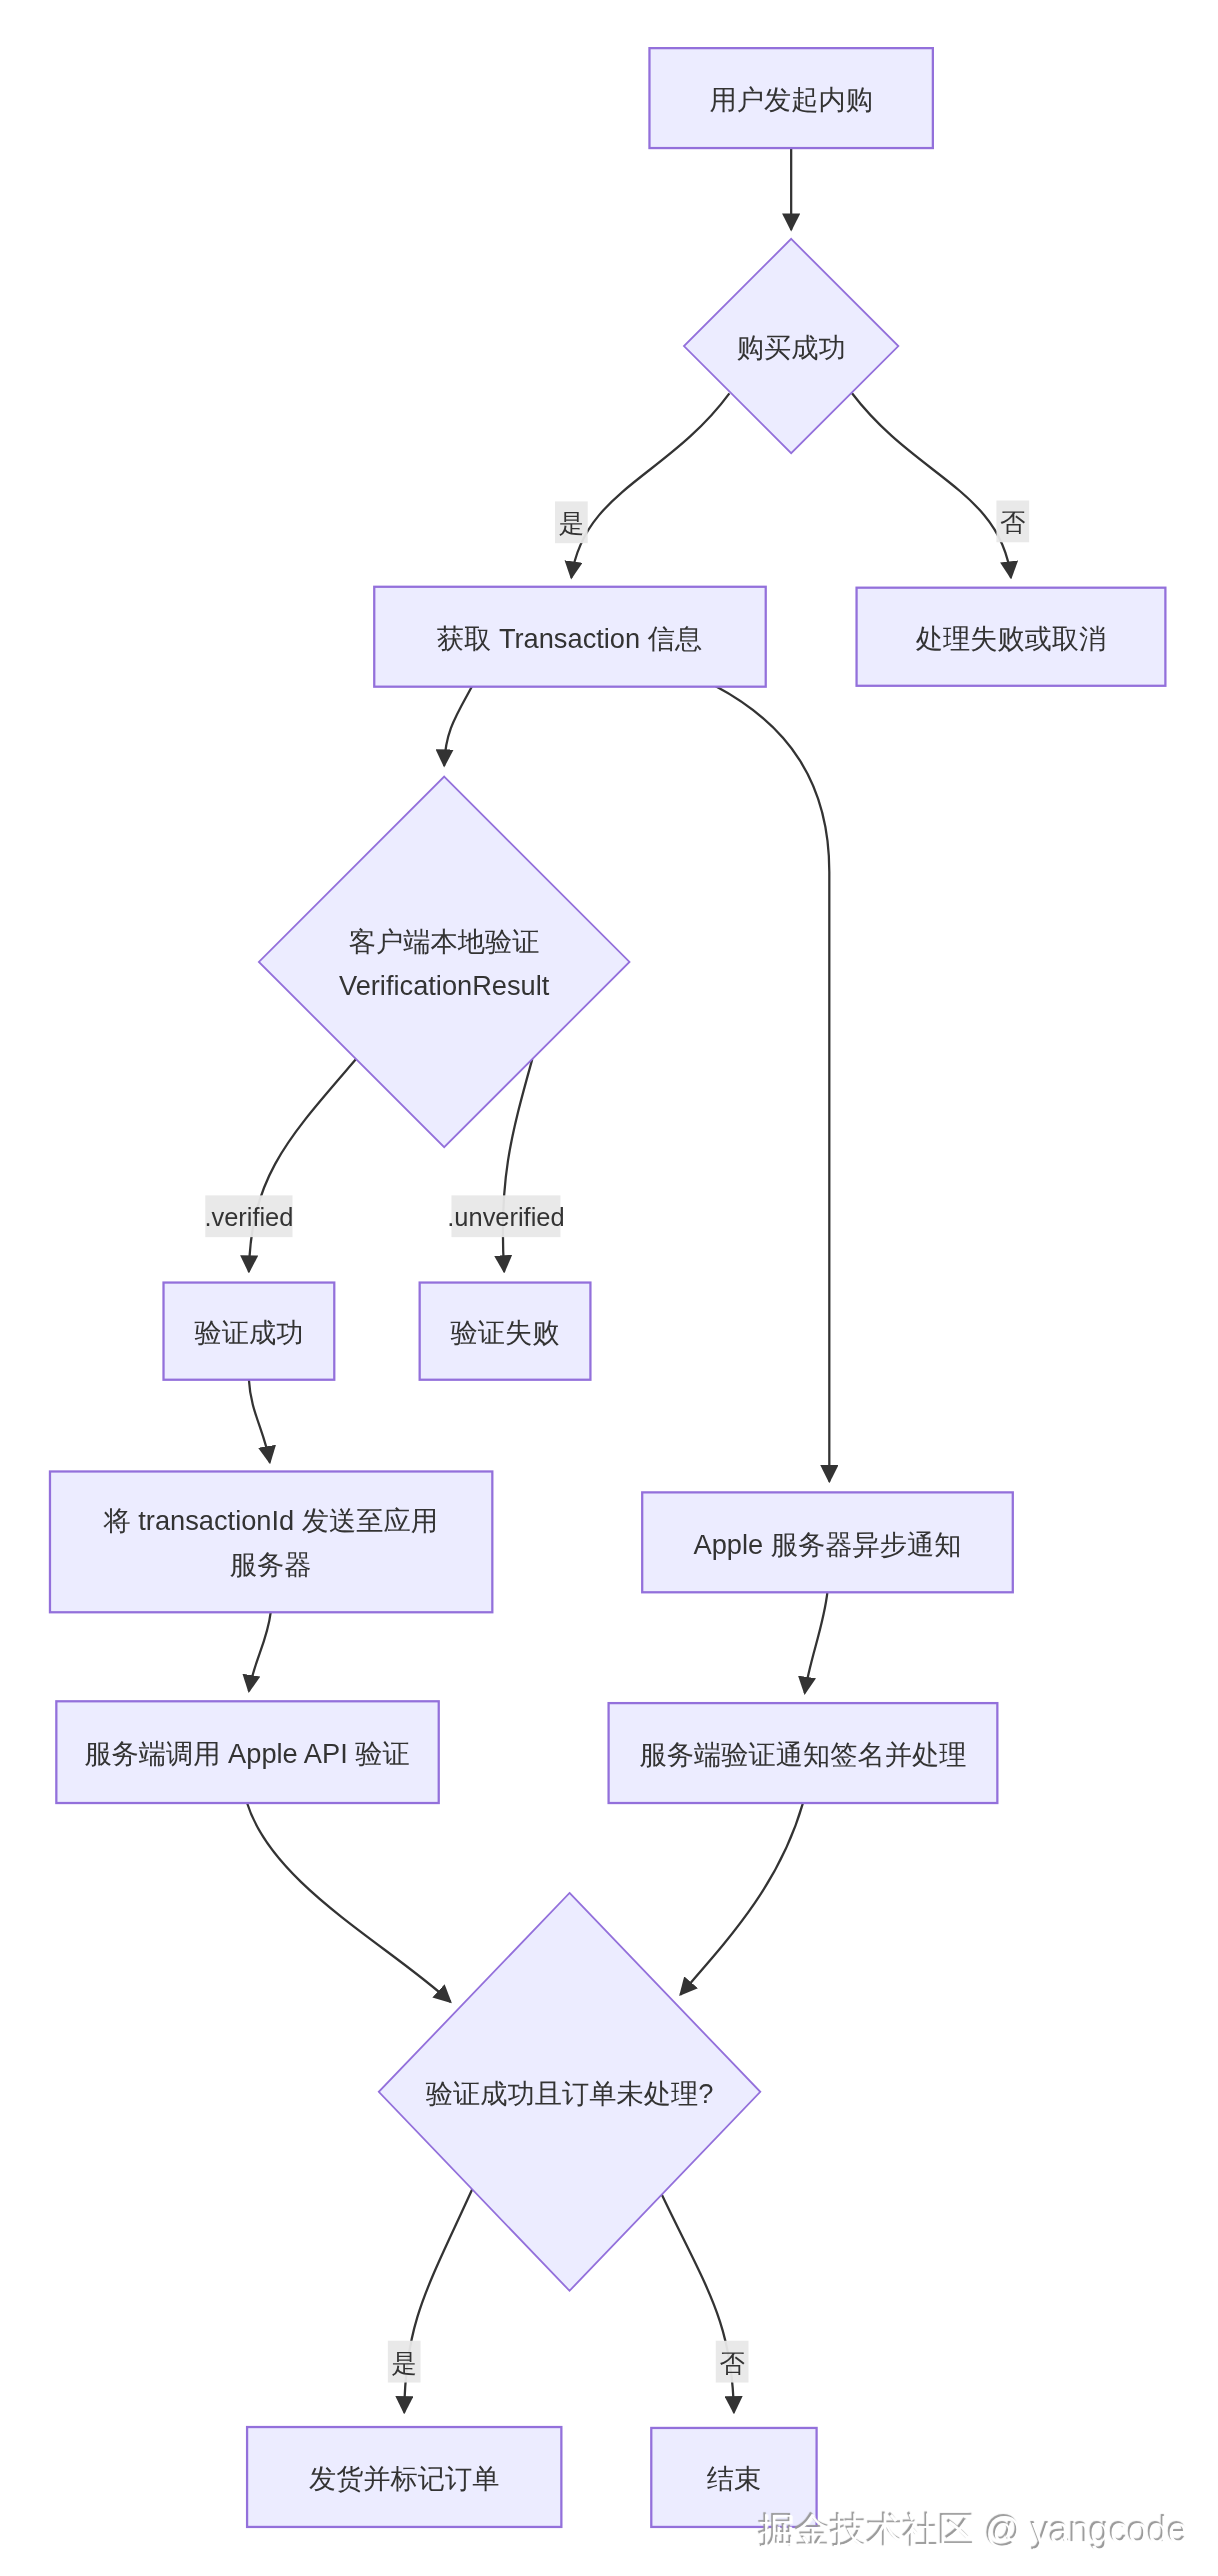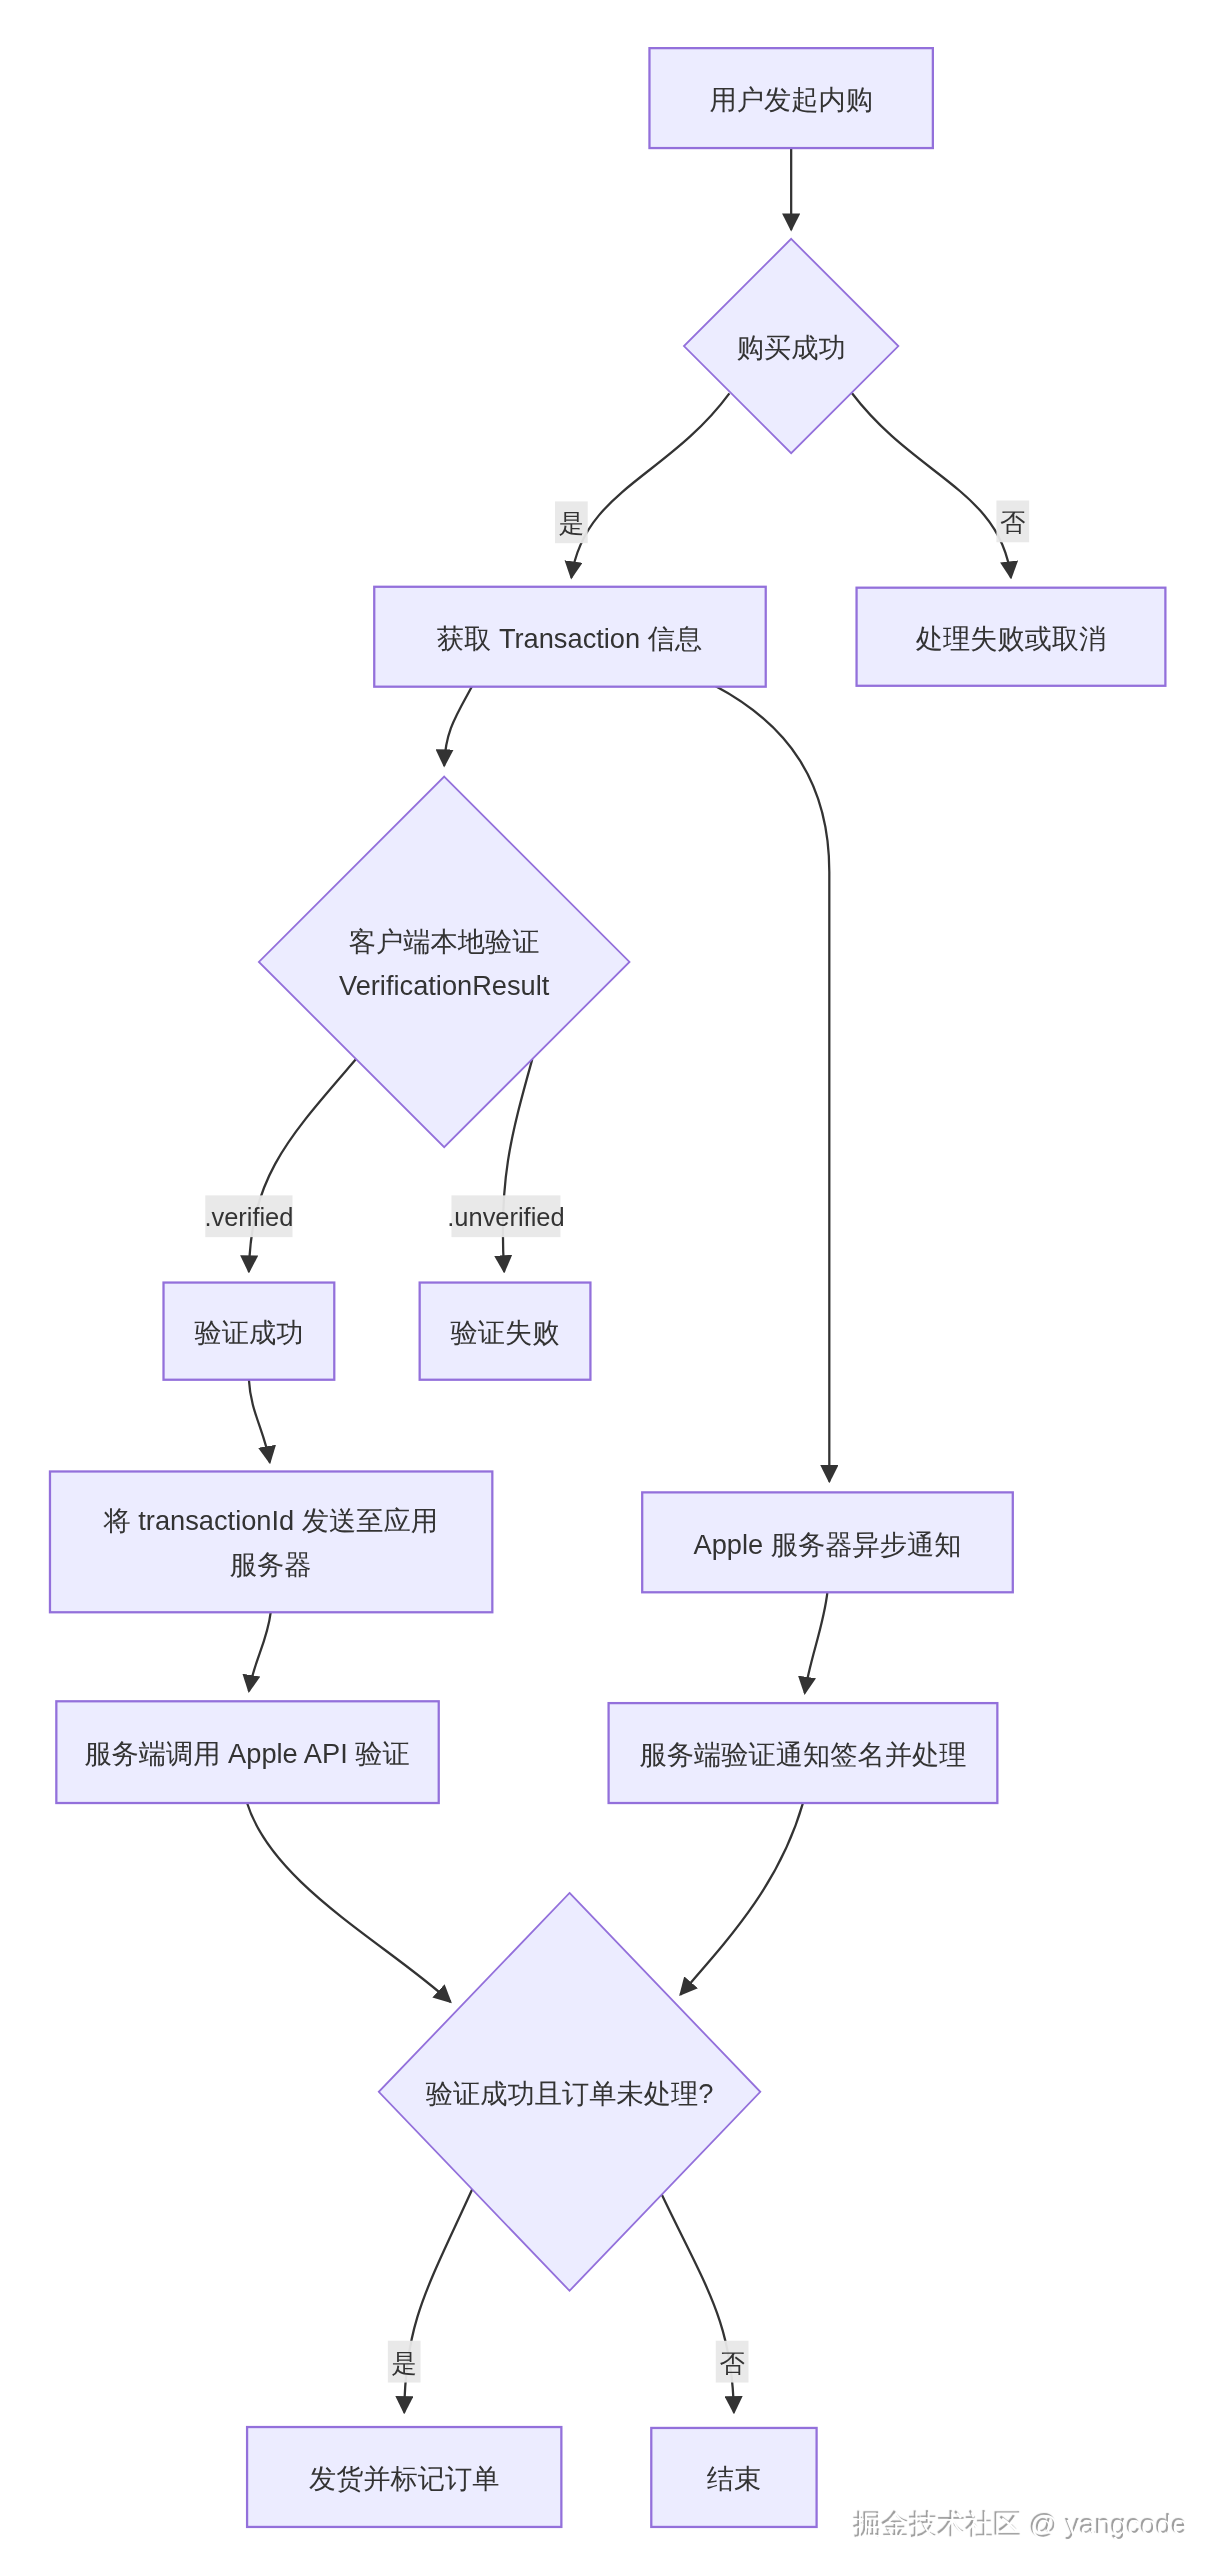--- a/index.html
+++ b/index.html
@@ -55,7 +55,7 @@
     position: absolute;
     right: 31px;
     top: 2507px;
-    font-size: 28px;
+    font-size: 36px;
     color: var(--watermark-color, #ffffff);
     text-shadow: -1.8px -1.8px 0.9px var(--watermark-shadow, #999999),
                  0.9px 0.9px 0.9px rgba(255,255,255,0.9);

